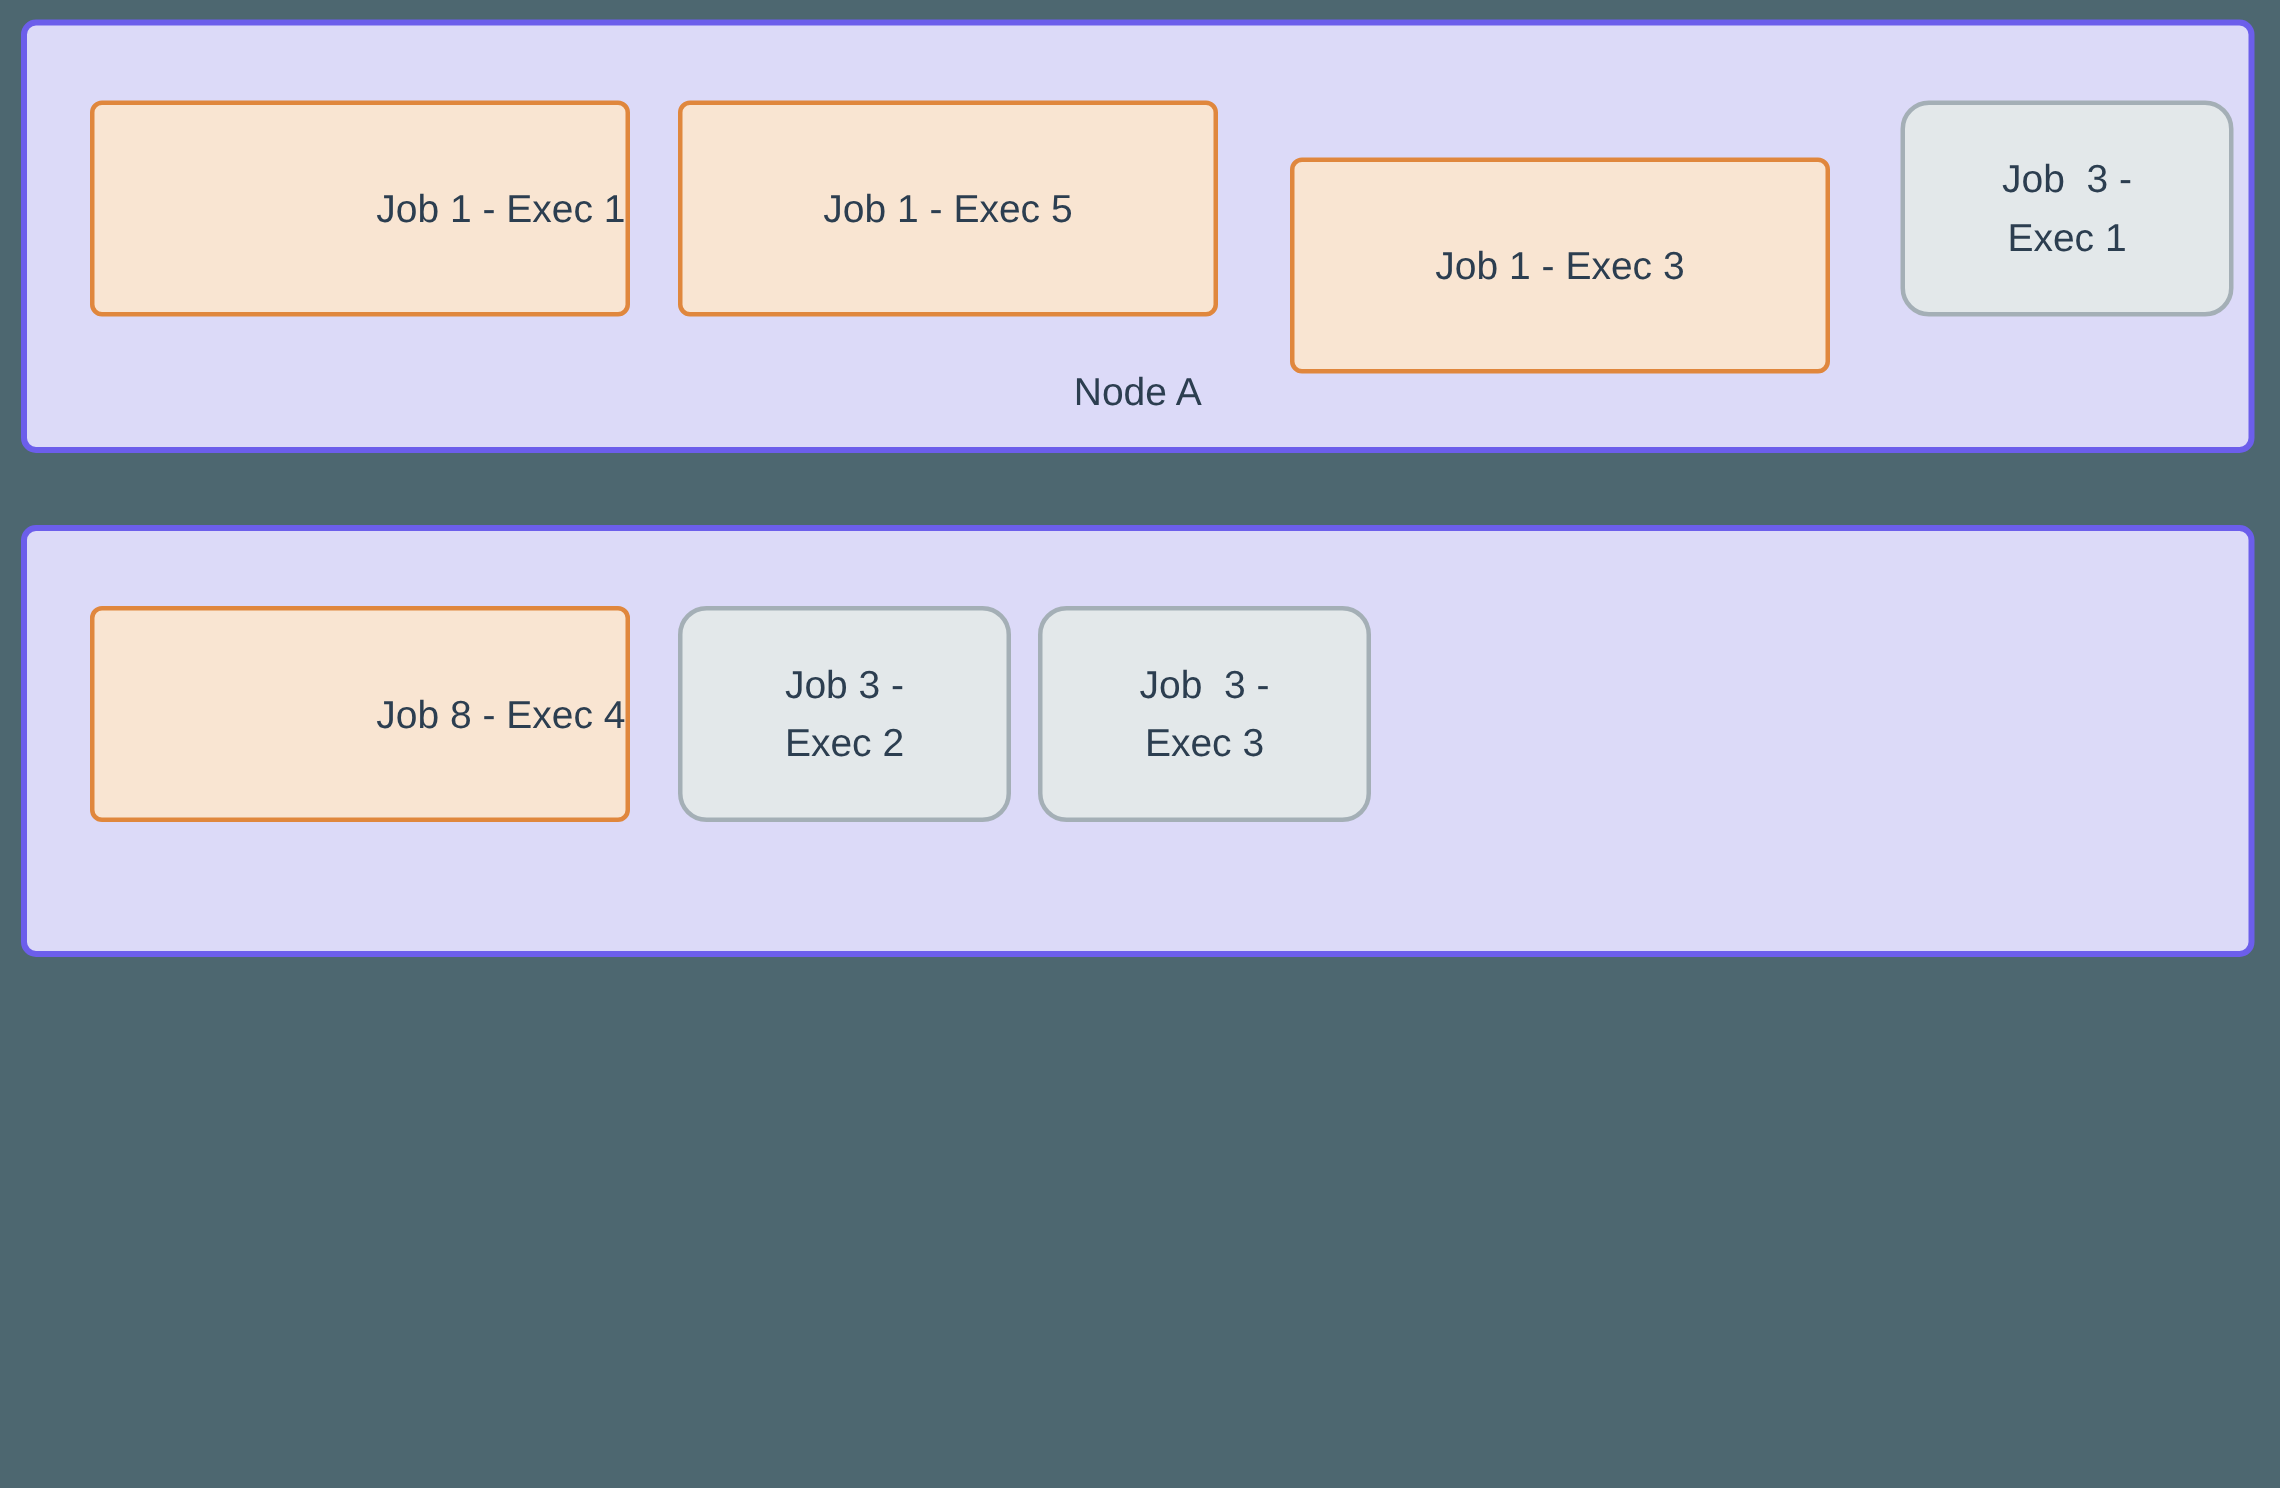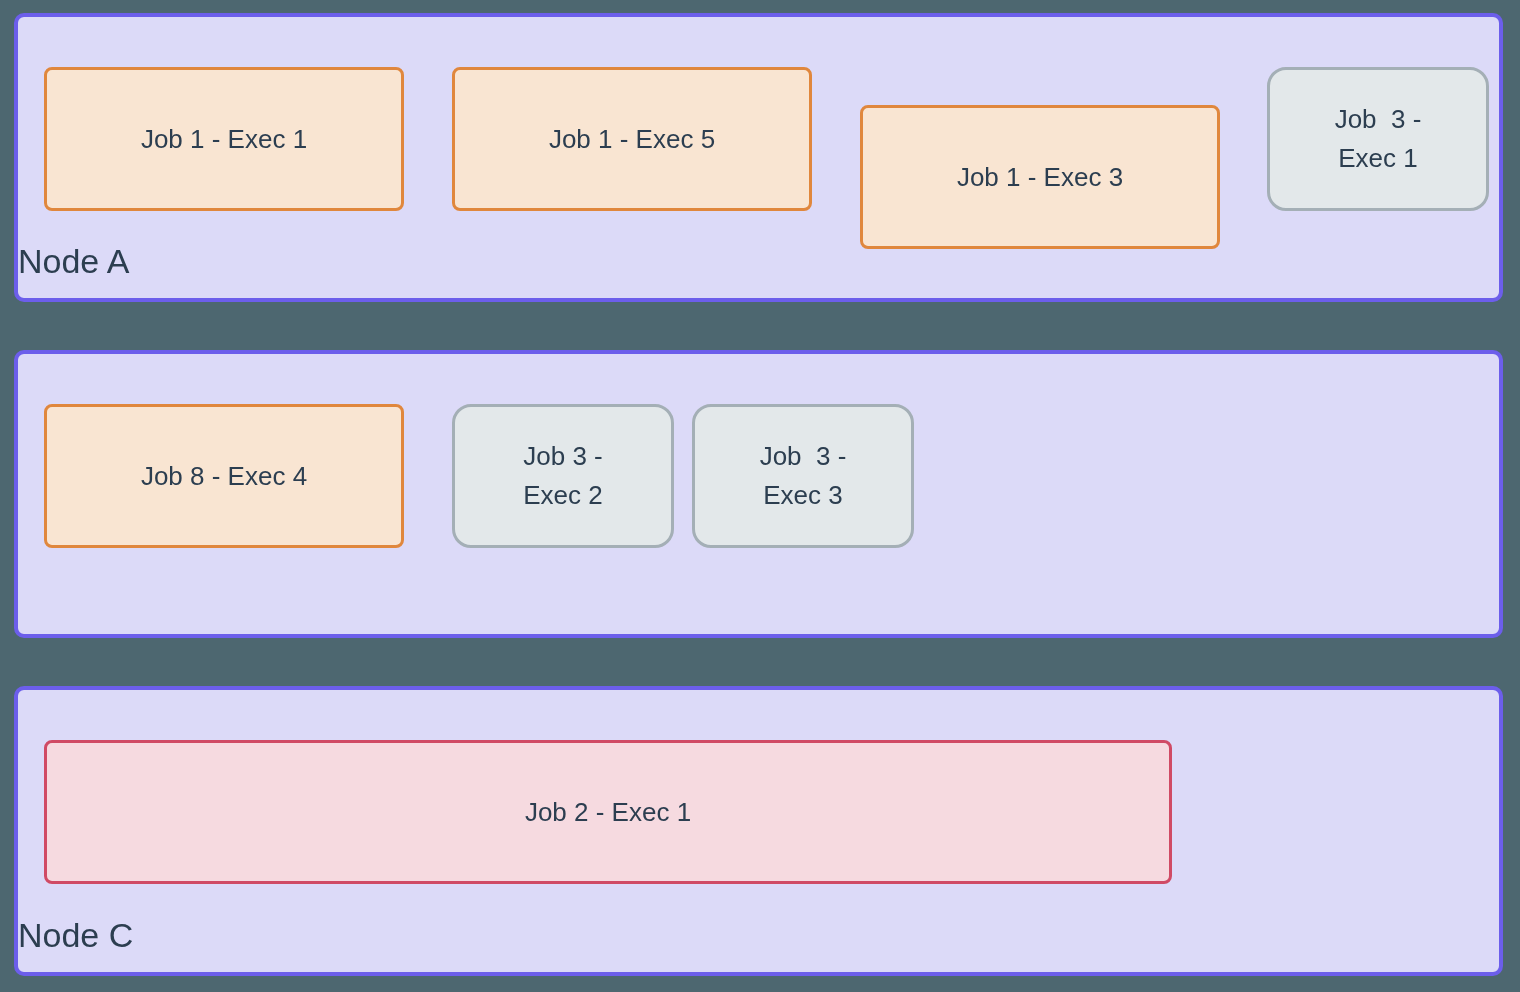--- a/index.html
+++ b/index.html
@@ -70,7 +70,7 @@
   .w-small { width: 222px; border-radius: 19px; }
   .w-xl    { width: 1128px; }
 
-  .col-1 { left: 26px;   }
+  .col-1 { left: 42px; justify-content: flex-end;   }
   .col-2 { left: 434px;  }
   .col-3 { left: 842px; margin-top: 38px;  }
   .col-4 { left: 1249px; }

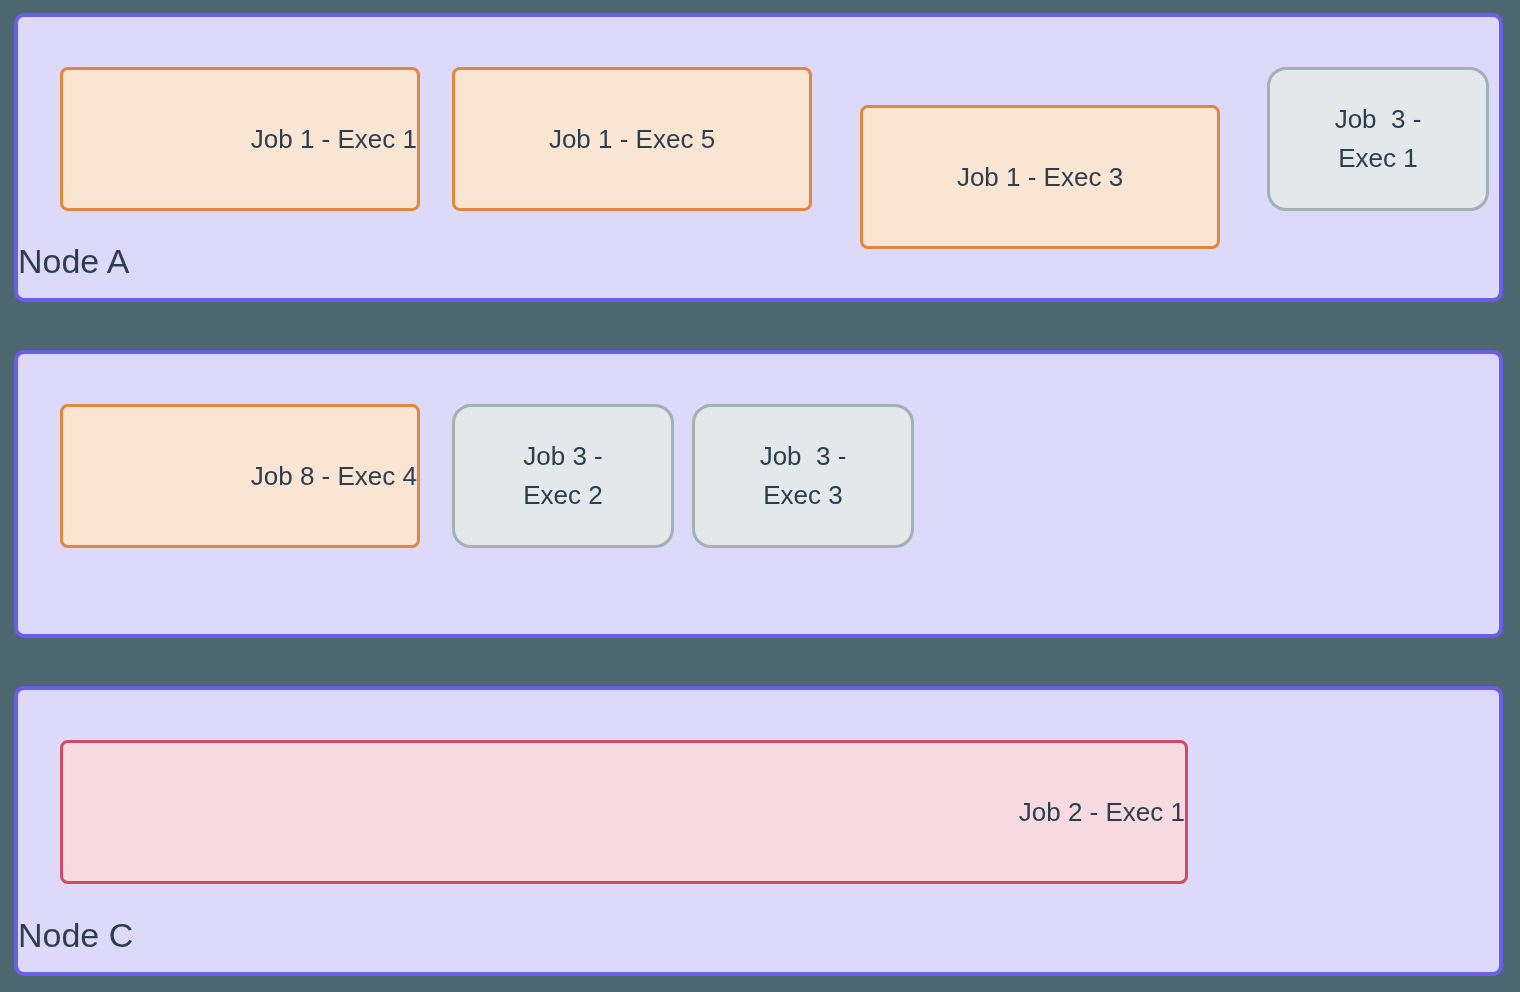--- a/index.html
+++ b/index.html
@@ -36,7 +36,8 @@
     left: 0;
     right: 0;
     bottom: 24px;
-    font-size: 34px;
+    text-align: center;
+    font-size: 26px;
     line-height: 26px;
     color: var(--text, #2c3e50);
   }

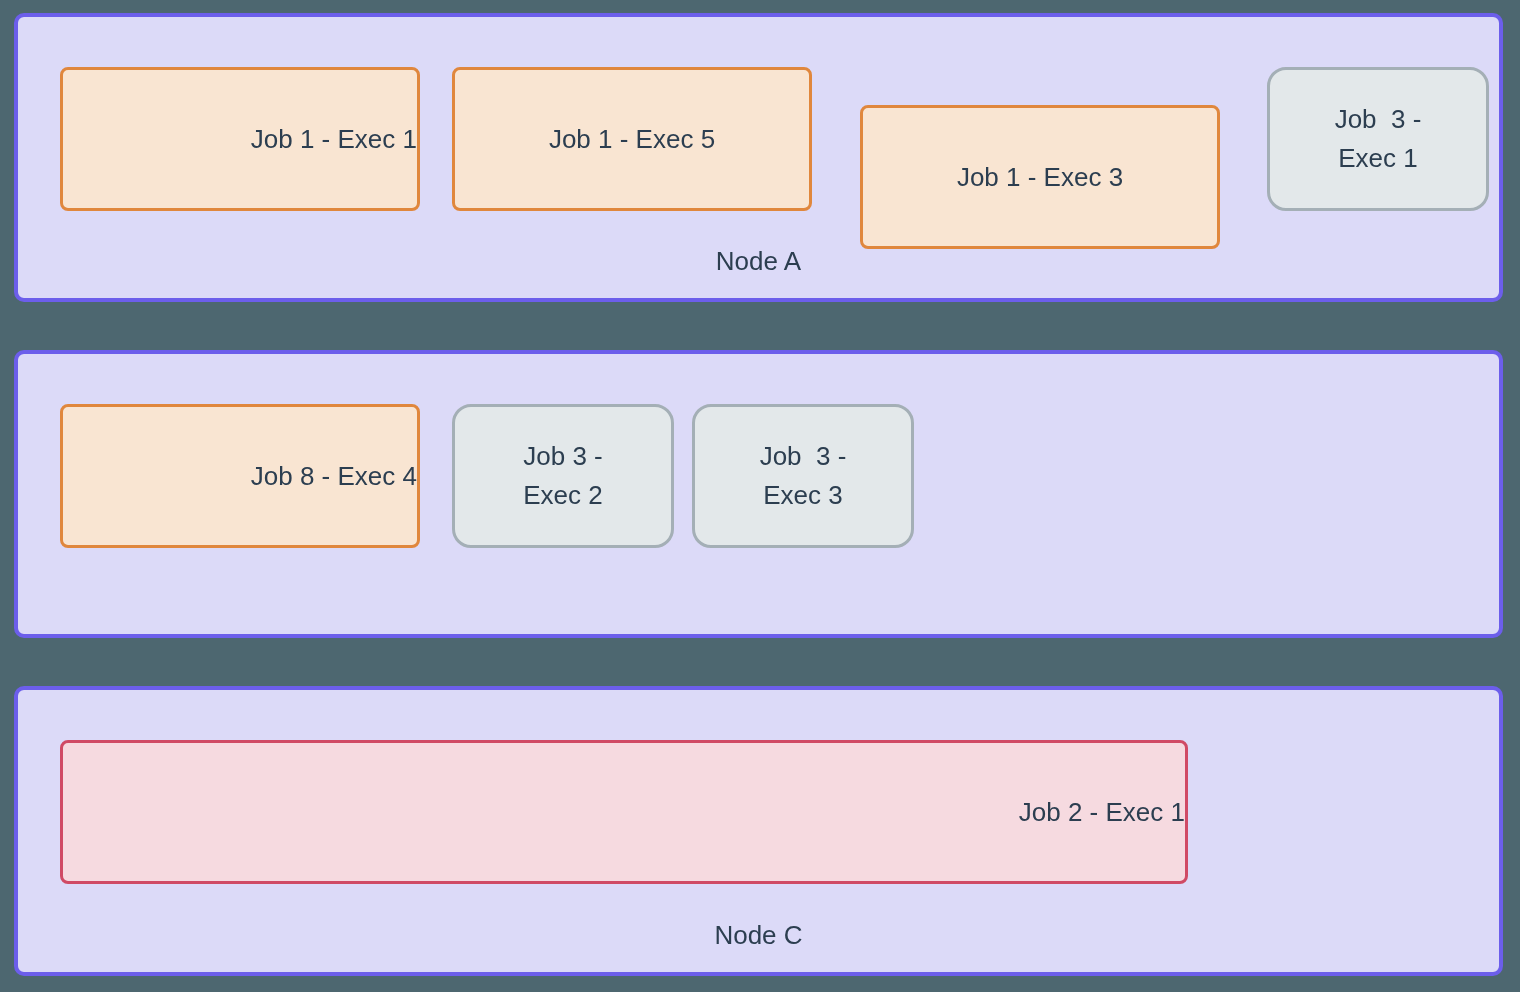--- a/index.html
+++ b/index.html
@@ -113,12 +113,6 @@
     </div>
   </section>
 
-  <section class="node node-c">
-    <div class="exec job2 w-xl col-1">
-      <span class="exec-label">Job 2 - Exec 1</span>
-    </div>
-    <div class="node-label">Node C</div>
-  </section>
 
 </div>
 

